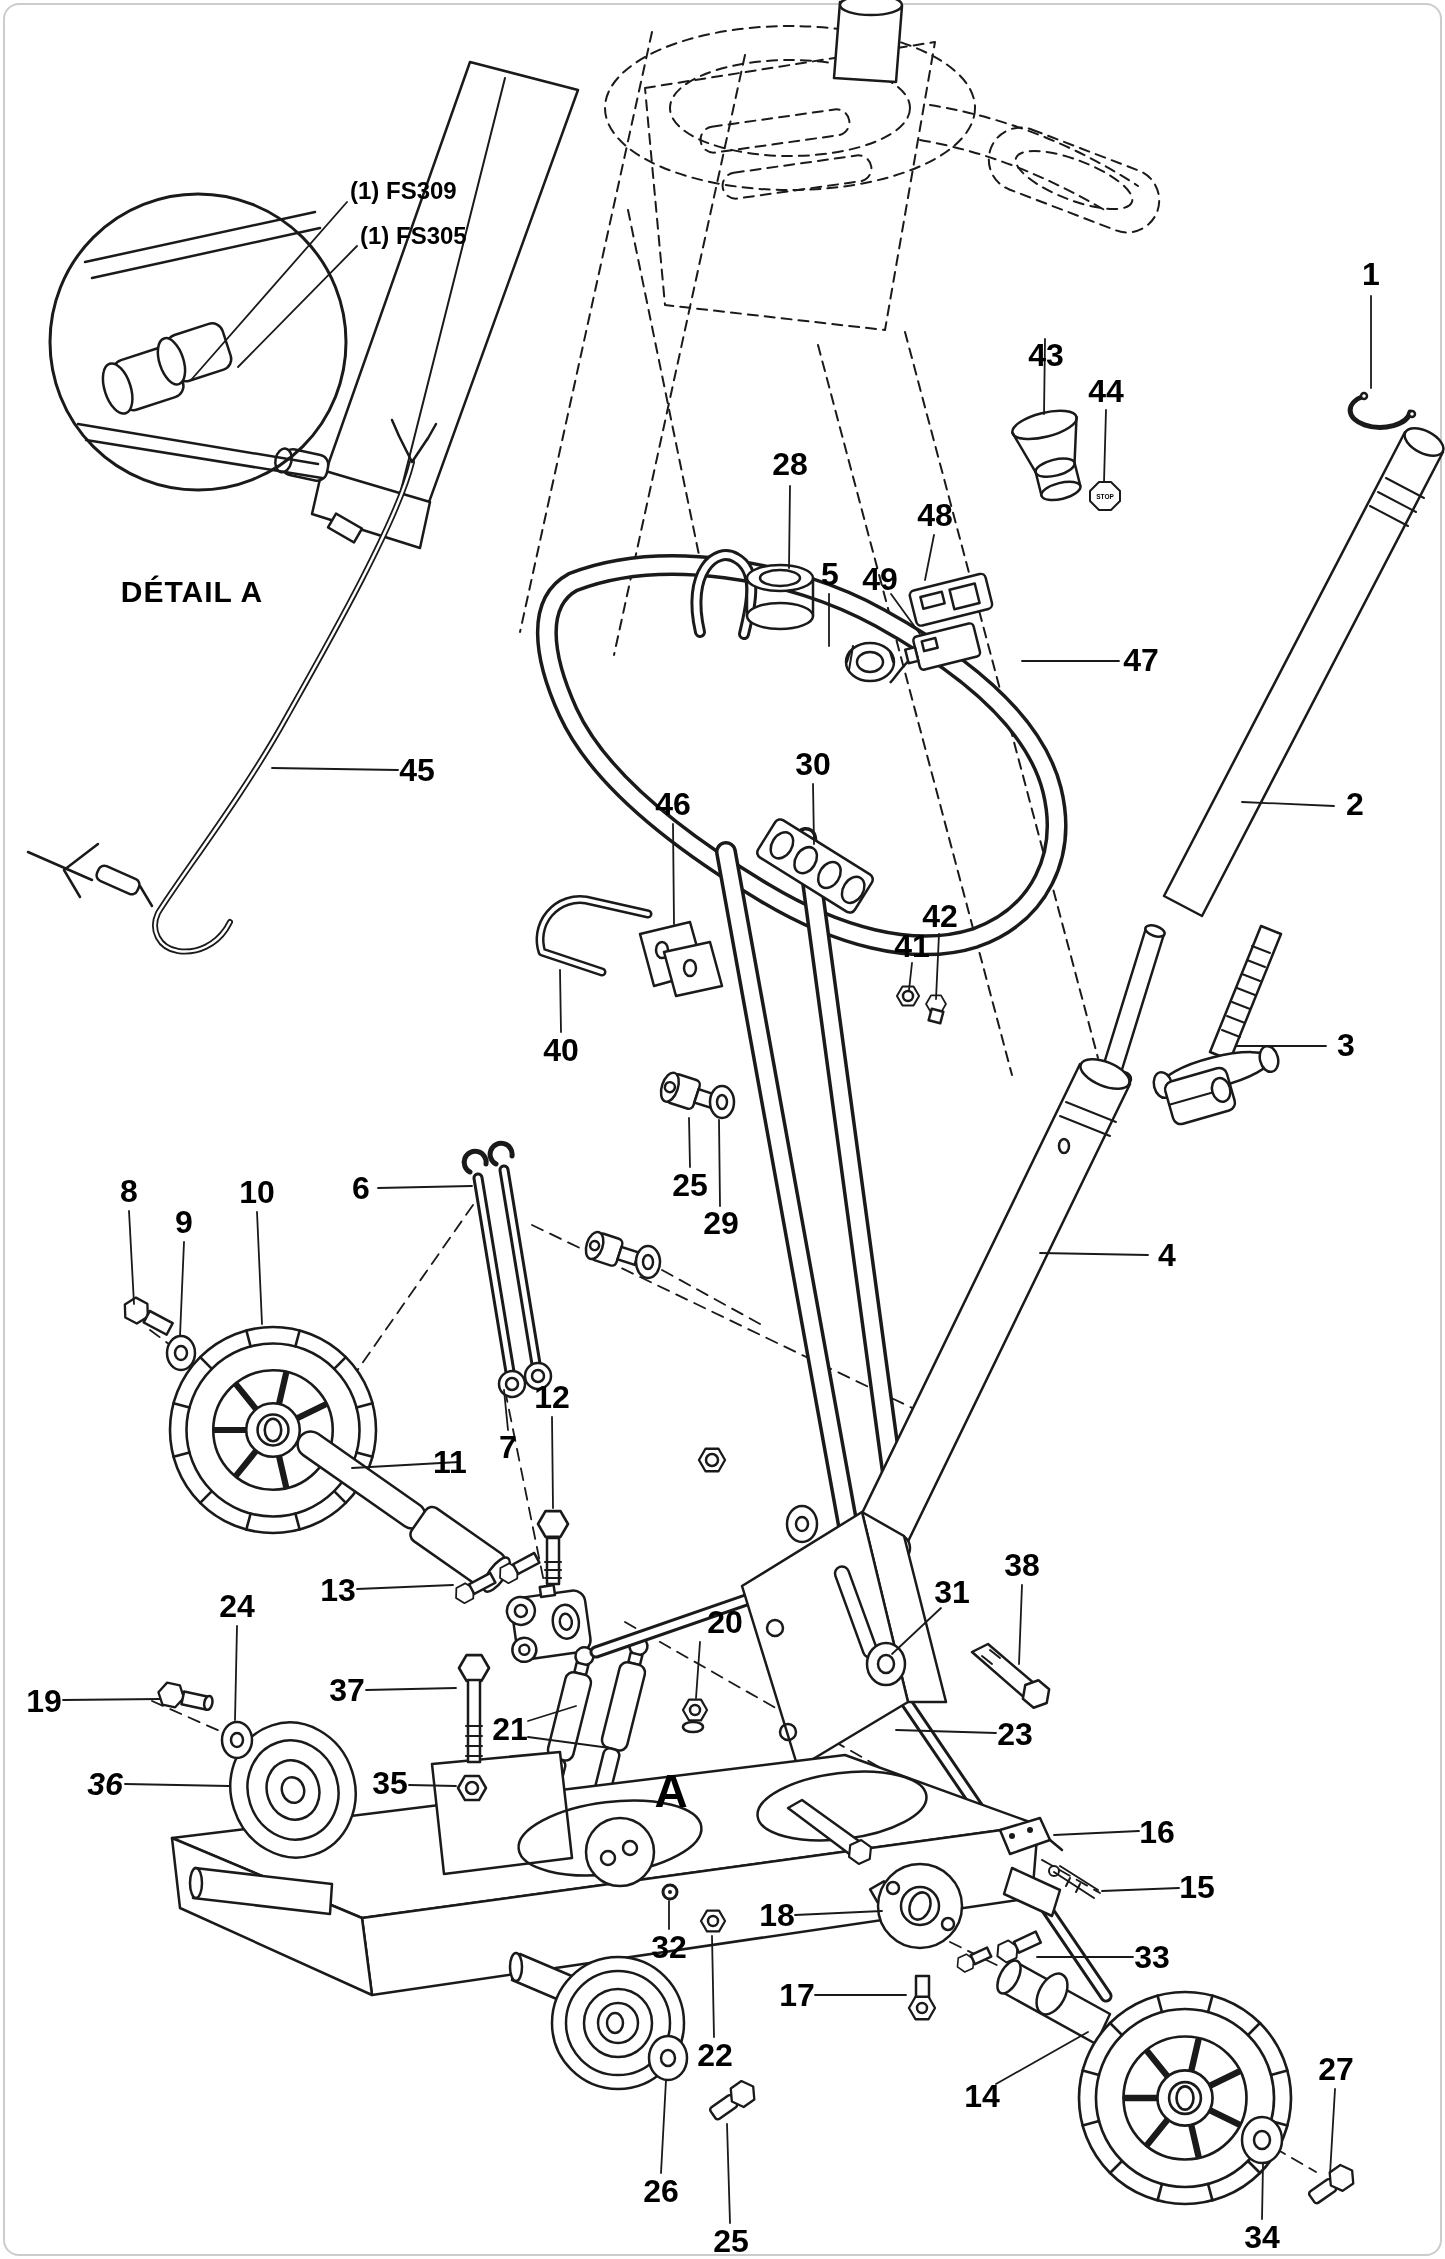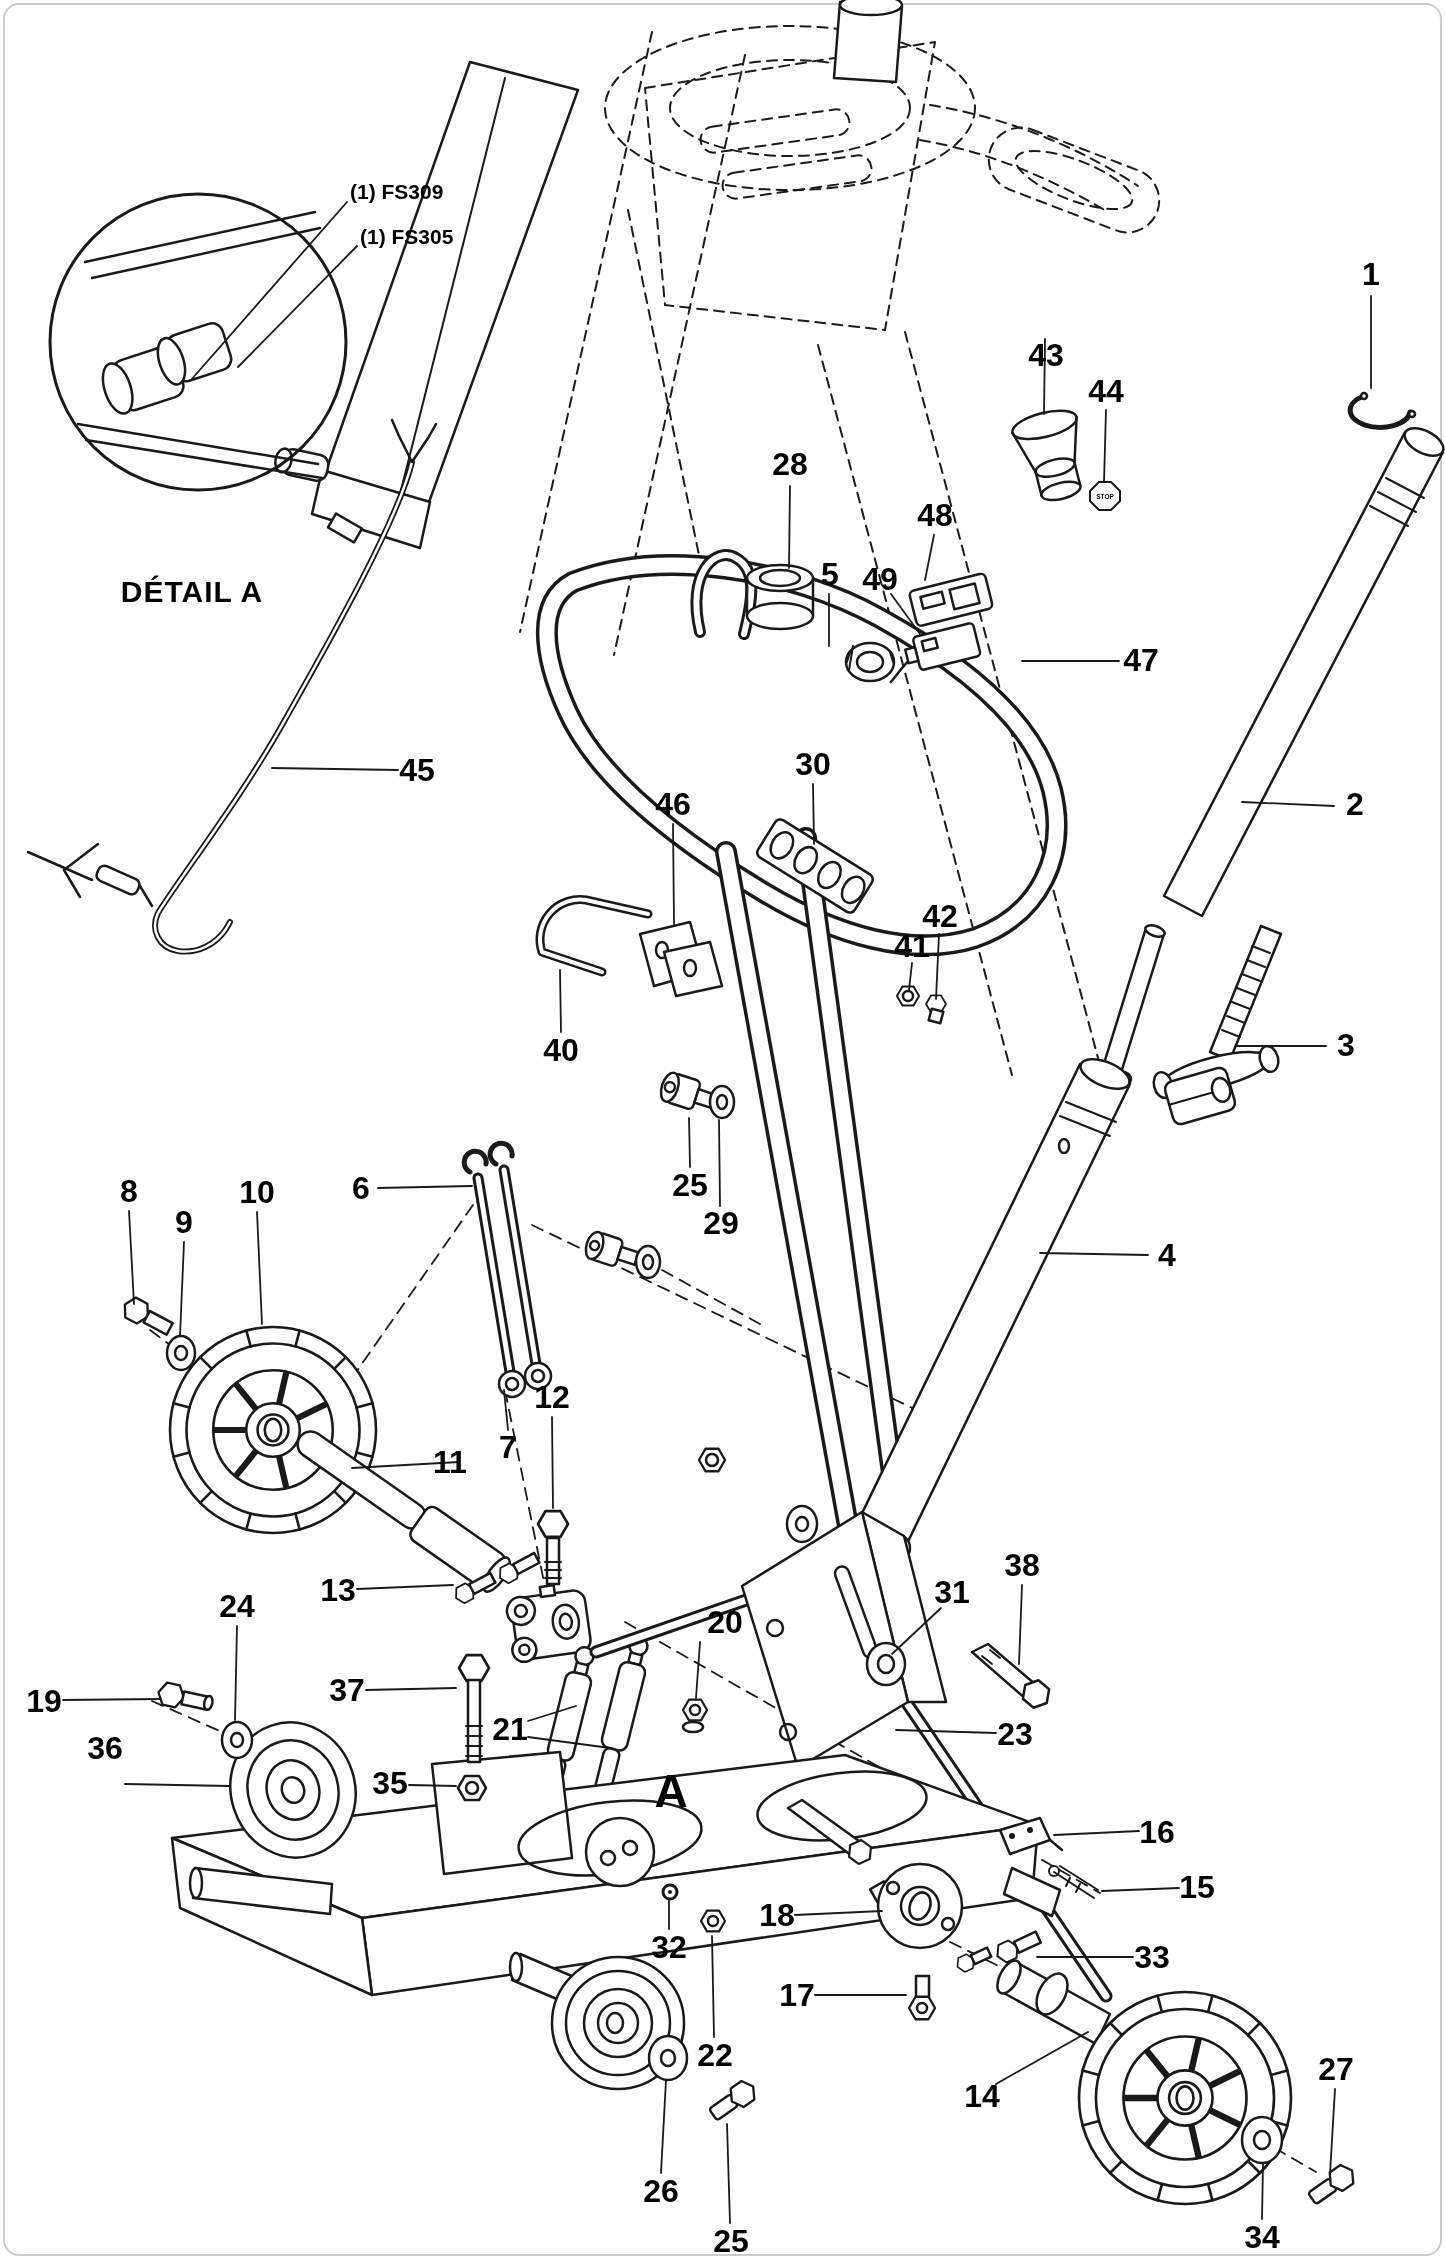--- a/index.html
+++ b/index.html
@@ -16,7 +16,7 @@
   .i6{stroke:#ffffff;stroke-width:6;}.i7{stroke:#ffffff;stroke-width:7;}.i15{stroke:#ffffff;stroke-width:15;}
   .plabel{position:absolute;transform:translate(-50%,-50%);font-weight:700;font-size:32px;color:#000;
           line-height:1;white-space:nowrap;}
-  .callout{position:absolute;transform:translate(0,-50%);font-weight:700;font-size:21px;color:#000;
+  .callout{position:absolute;transform:translate(0,-50%);font-weight:700;font-size:24px;color:#000;
            line-height:1;white-space:nowrap;}
   #detail-title{position:absolute;transform:translate(-50%,-50%);font-weight:700;font-size:30px;color:#000;
                 letter-spacing:1px;white-space:nowrap;}

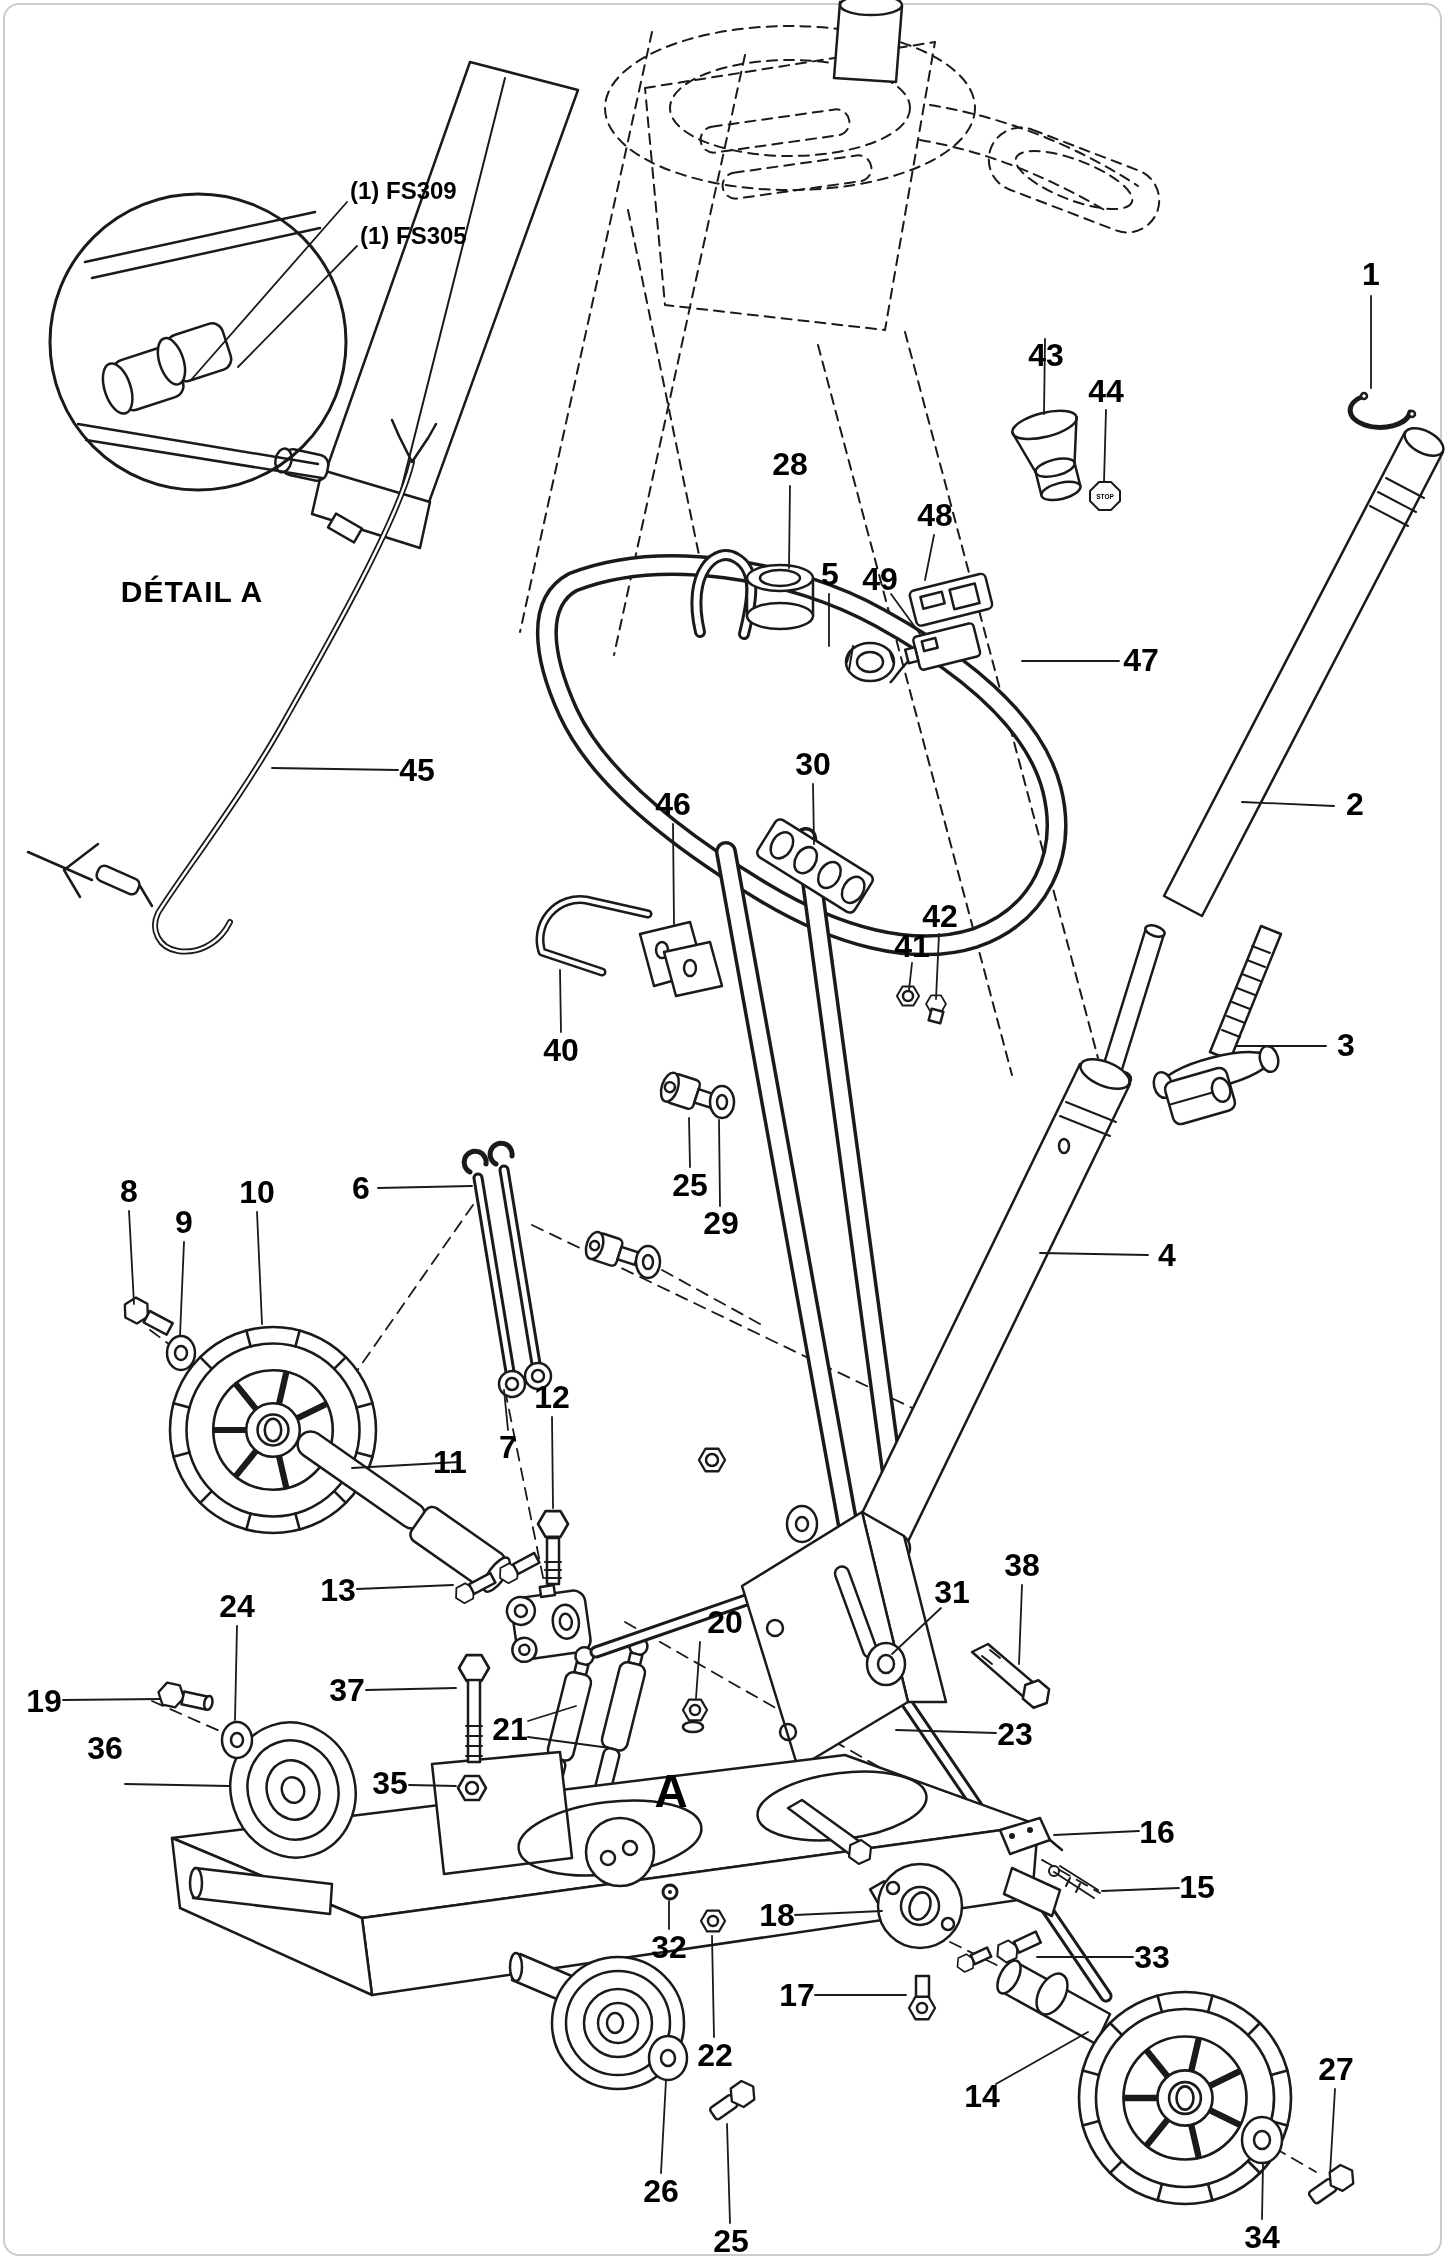--- a/index.html
+++ b/index.html
@@ -584,7 +584,7 @@
     <div class="plabel" style="left: 1152px; top: 1957px;">33</div>
     <div class="plabel" style="left: 1262px; top: 2237px;">34</div>
     <div class="plabel" style="left: 390px; top: 1783px;">35</div>
-    <div class="plabel" style="left: 105px; top: 1748px;">36</div>
+    <div class="plabel" style="left: 105px; top: 1784px; font-style: italic;">36</div>
     <div class="plabel" style="left: 347px; top: 1690px;">37</div>
     <div class="plabel" style="left: 1022px; top: 1565px;">38</div>
     <div class="plabel" style="left: 690px; top: 1185px;">25</div>

